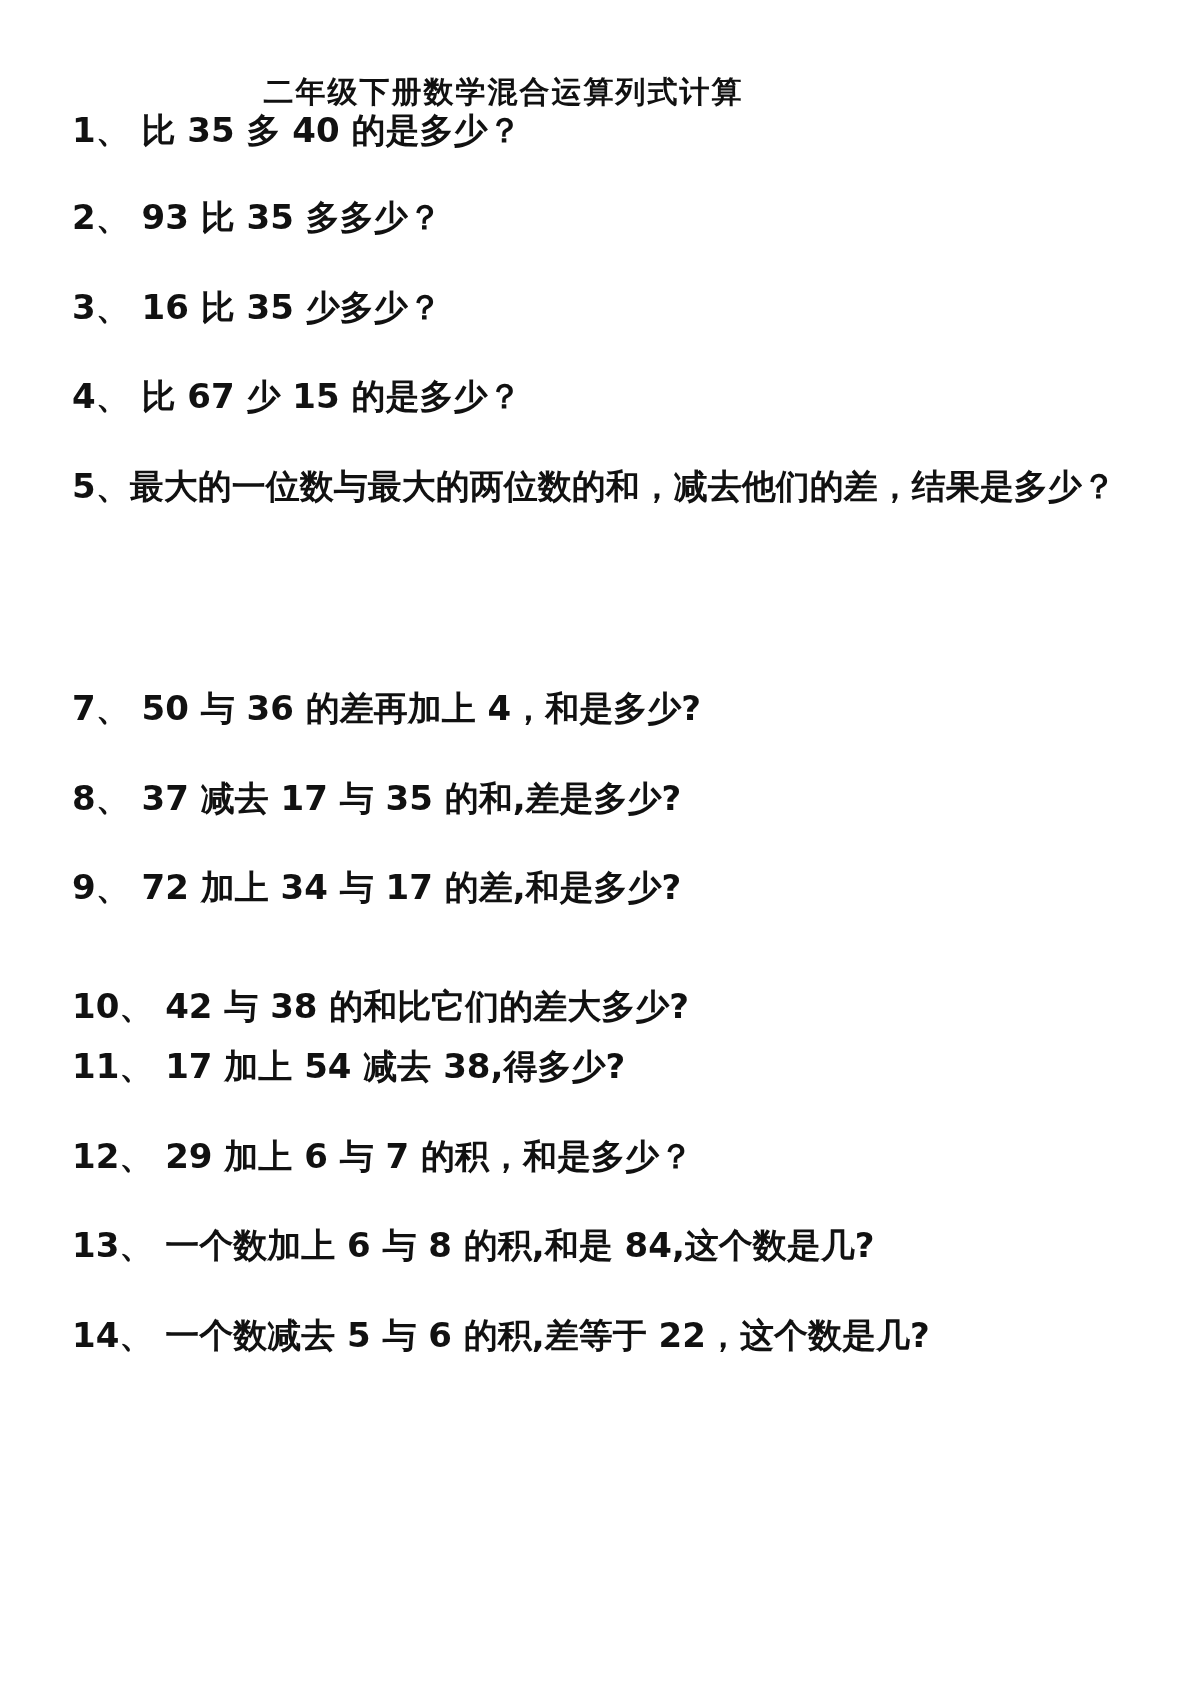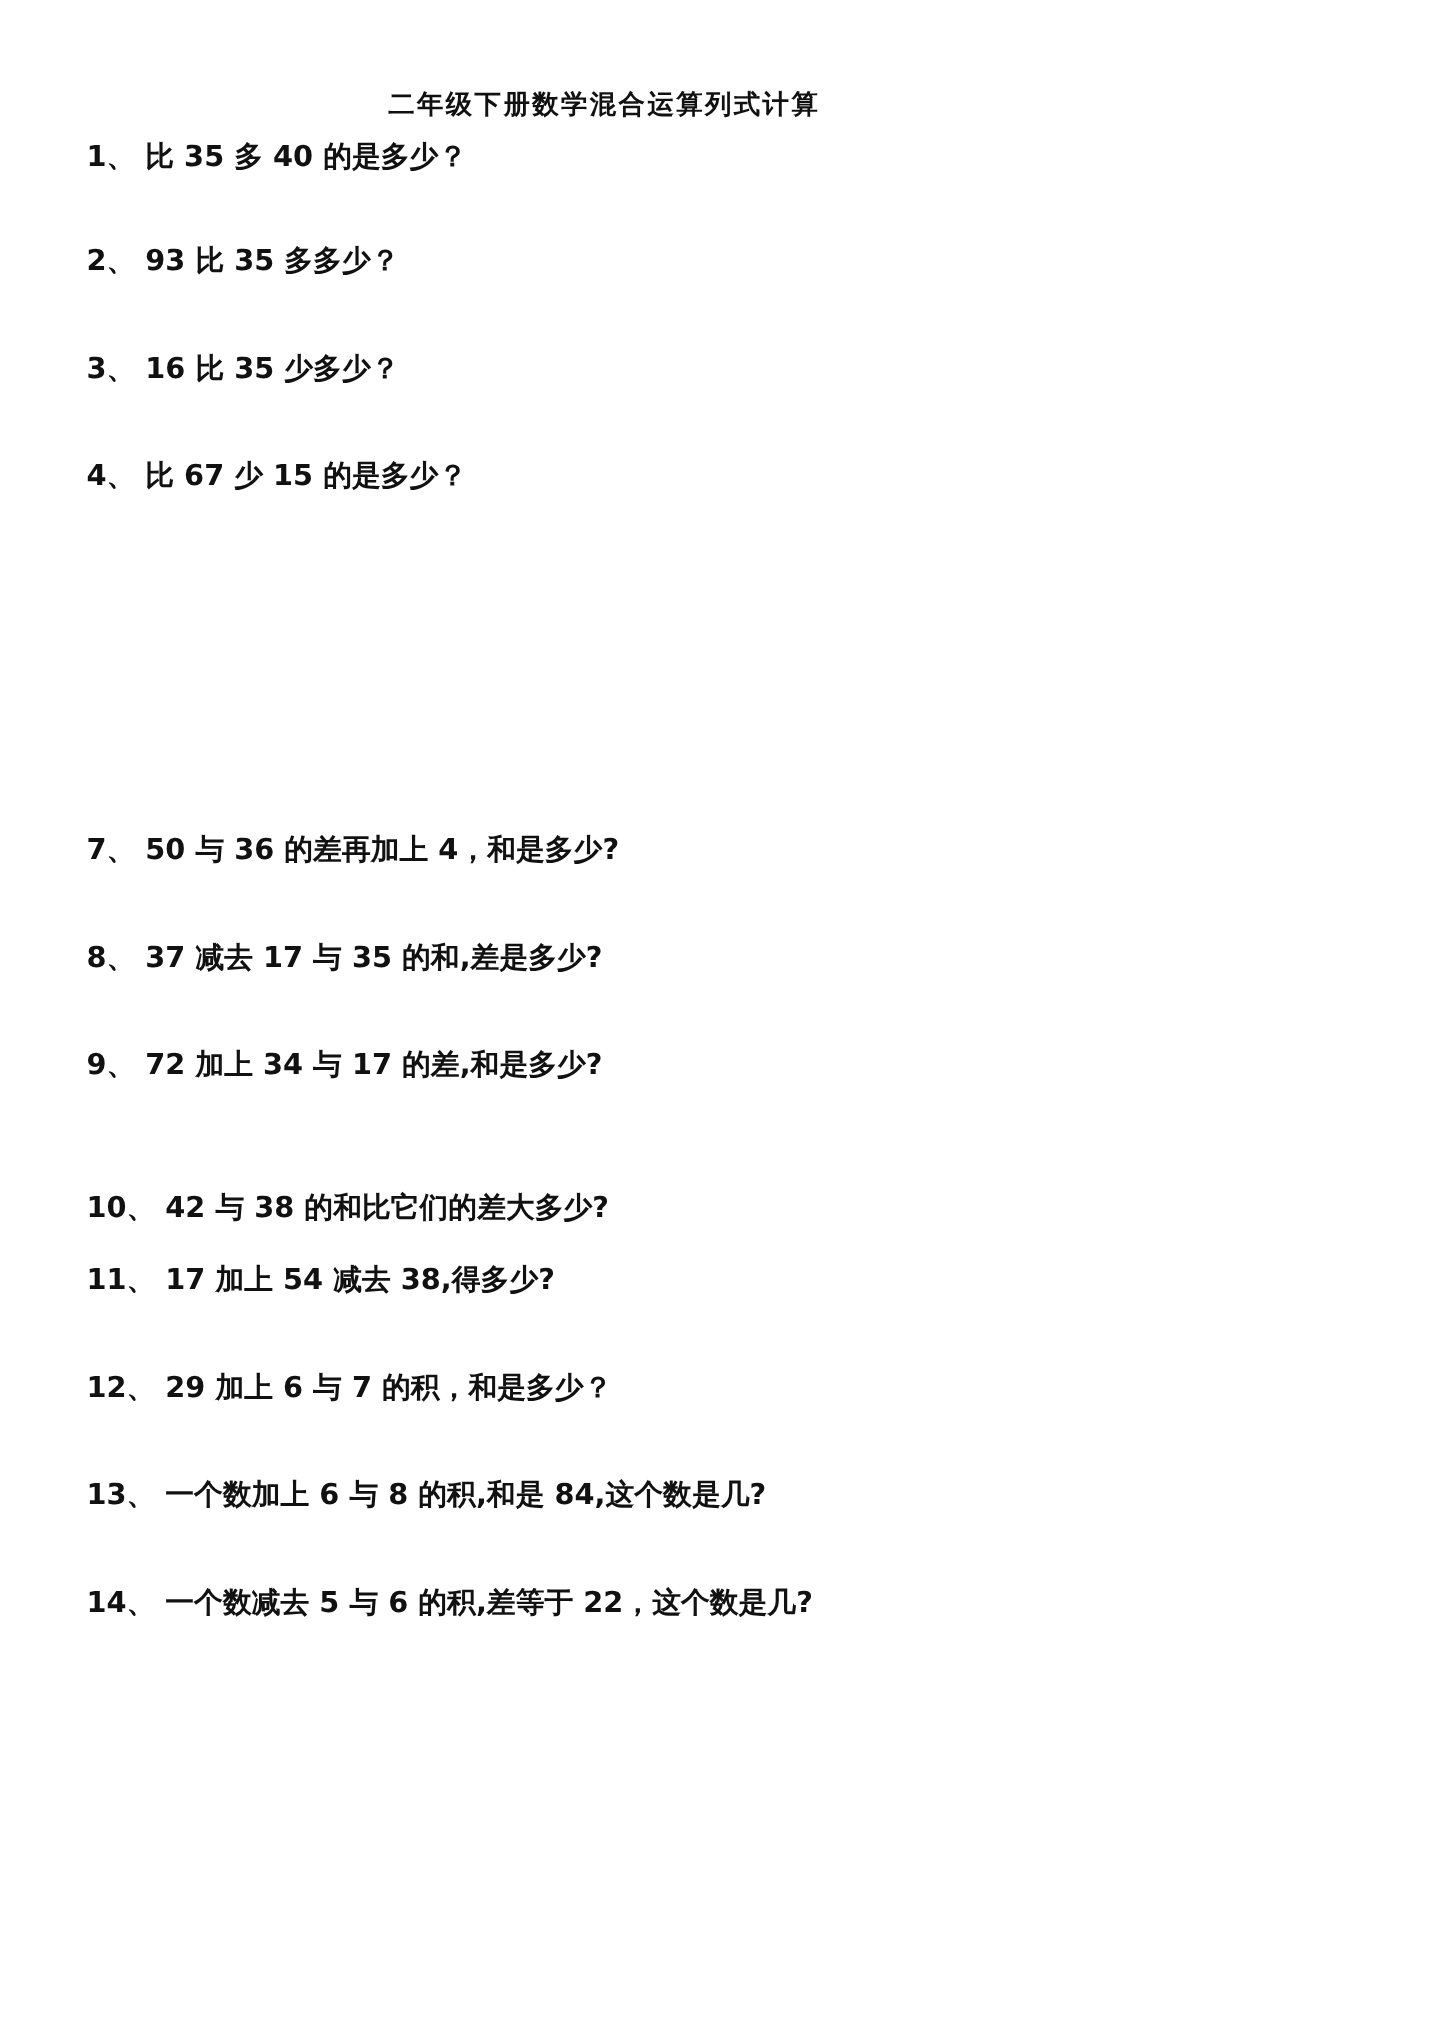--- a/index.html
+++ b/index.html
@@ -27,7 +27,7 @@
       left: 0;
       width: 987px;
       text-align: center;
-      font-size: 22px;
+      font-size: 30px;
       font-weight: bold;
       letter-spacing: 2px;
       padding-left: 20px;

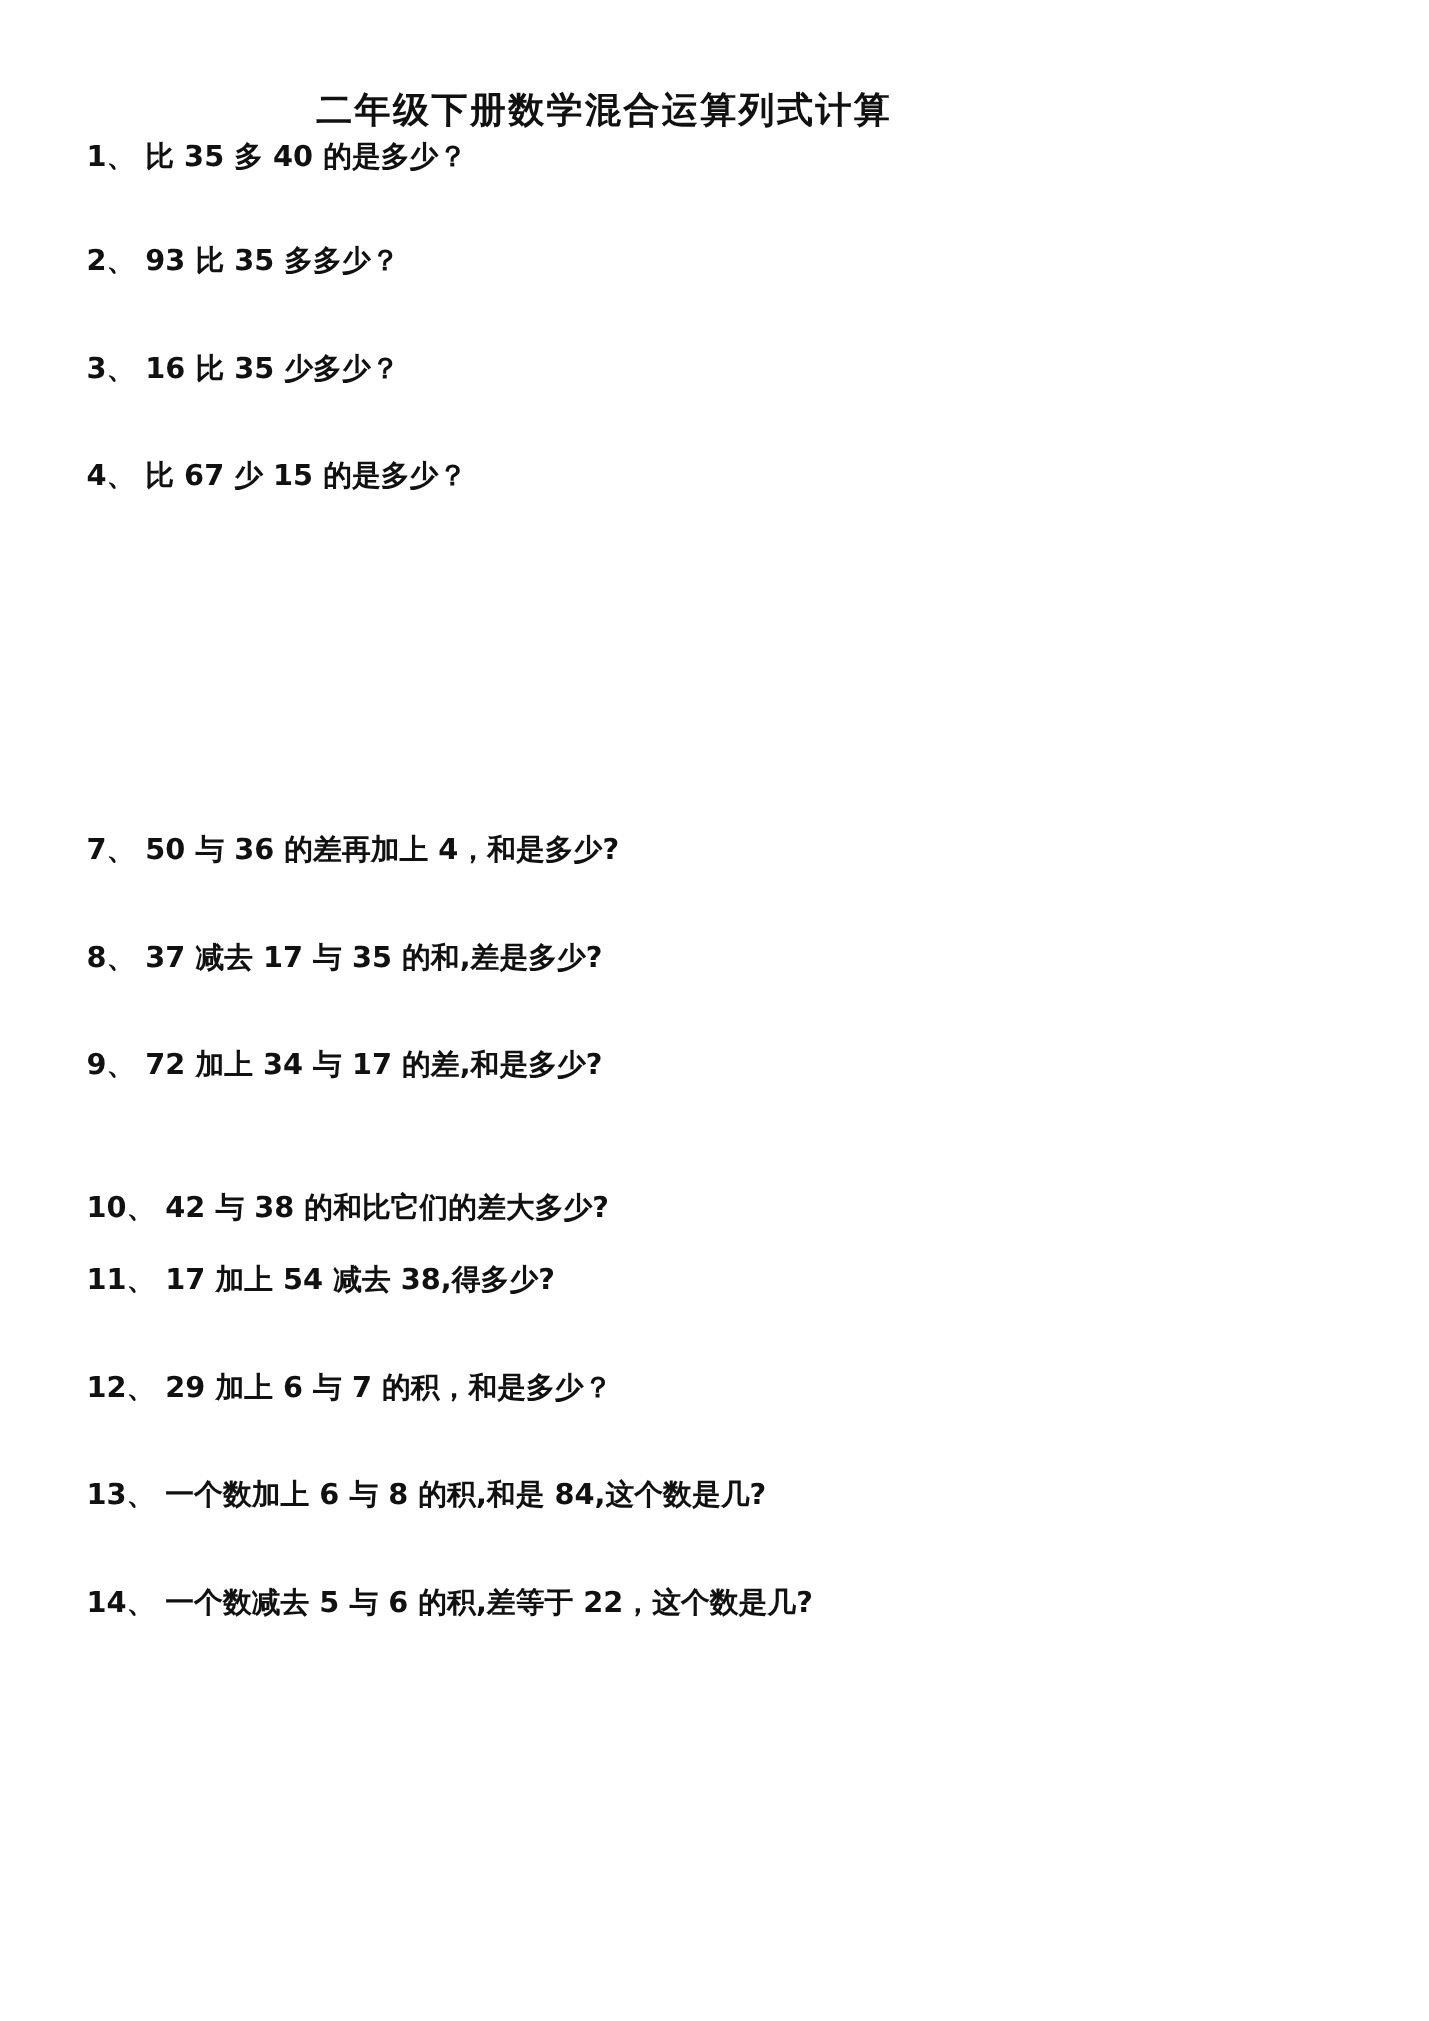--- a/index.html
+++ b/index.html
@@ -36,7 +36,7 @@
     .question {
       position: absolute;
       left: 72px;
-      font-size: 24px;
+      font-size: 34px;
       font-weight: bold;
       line-height: 50px;
       white-space: pre;

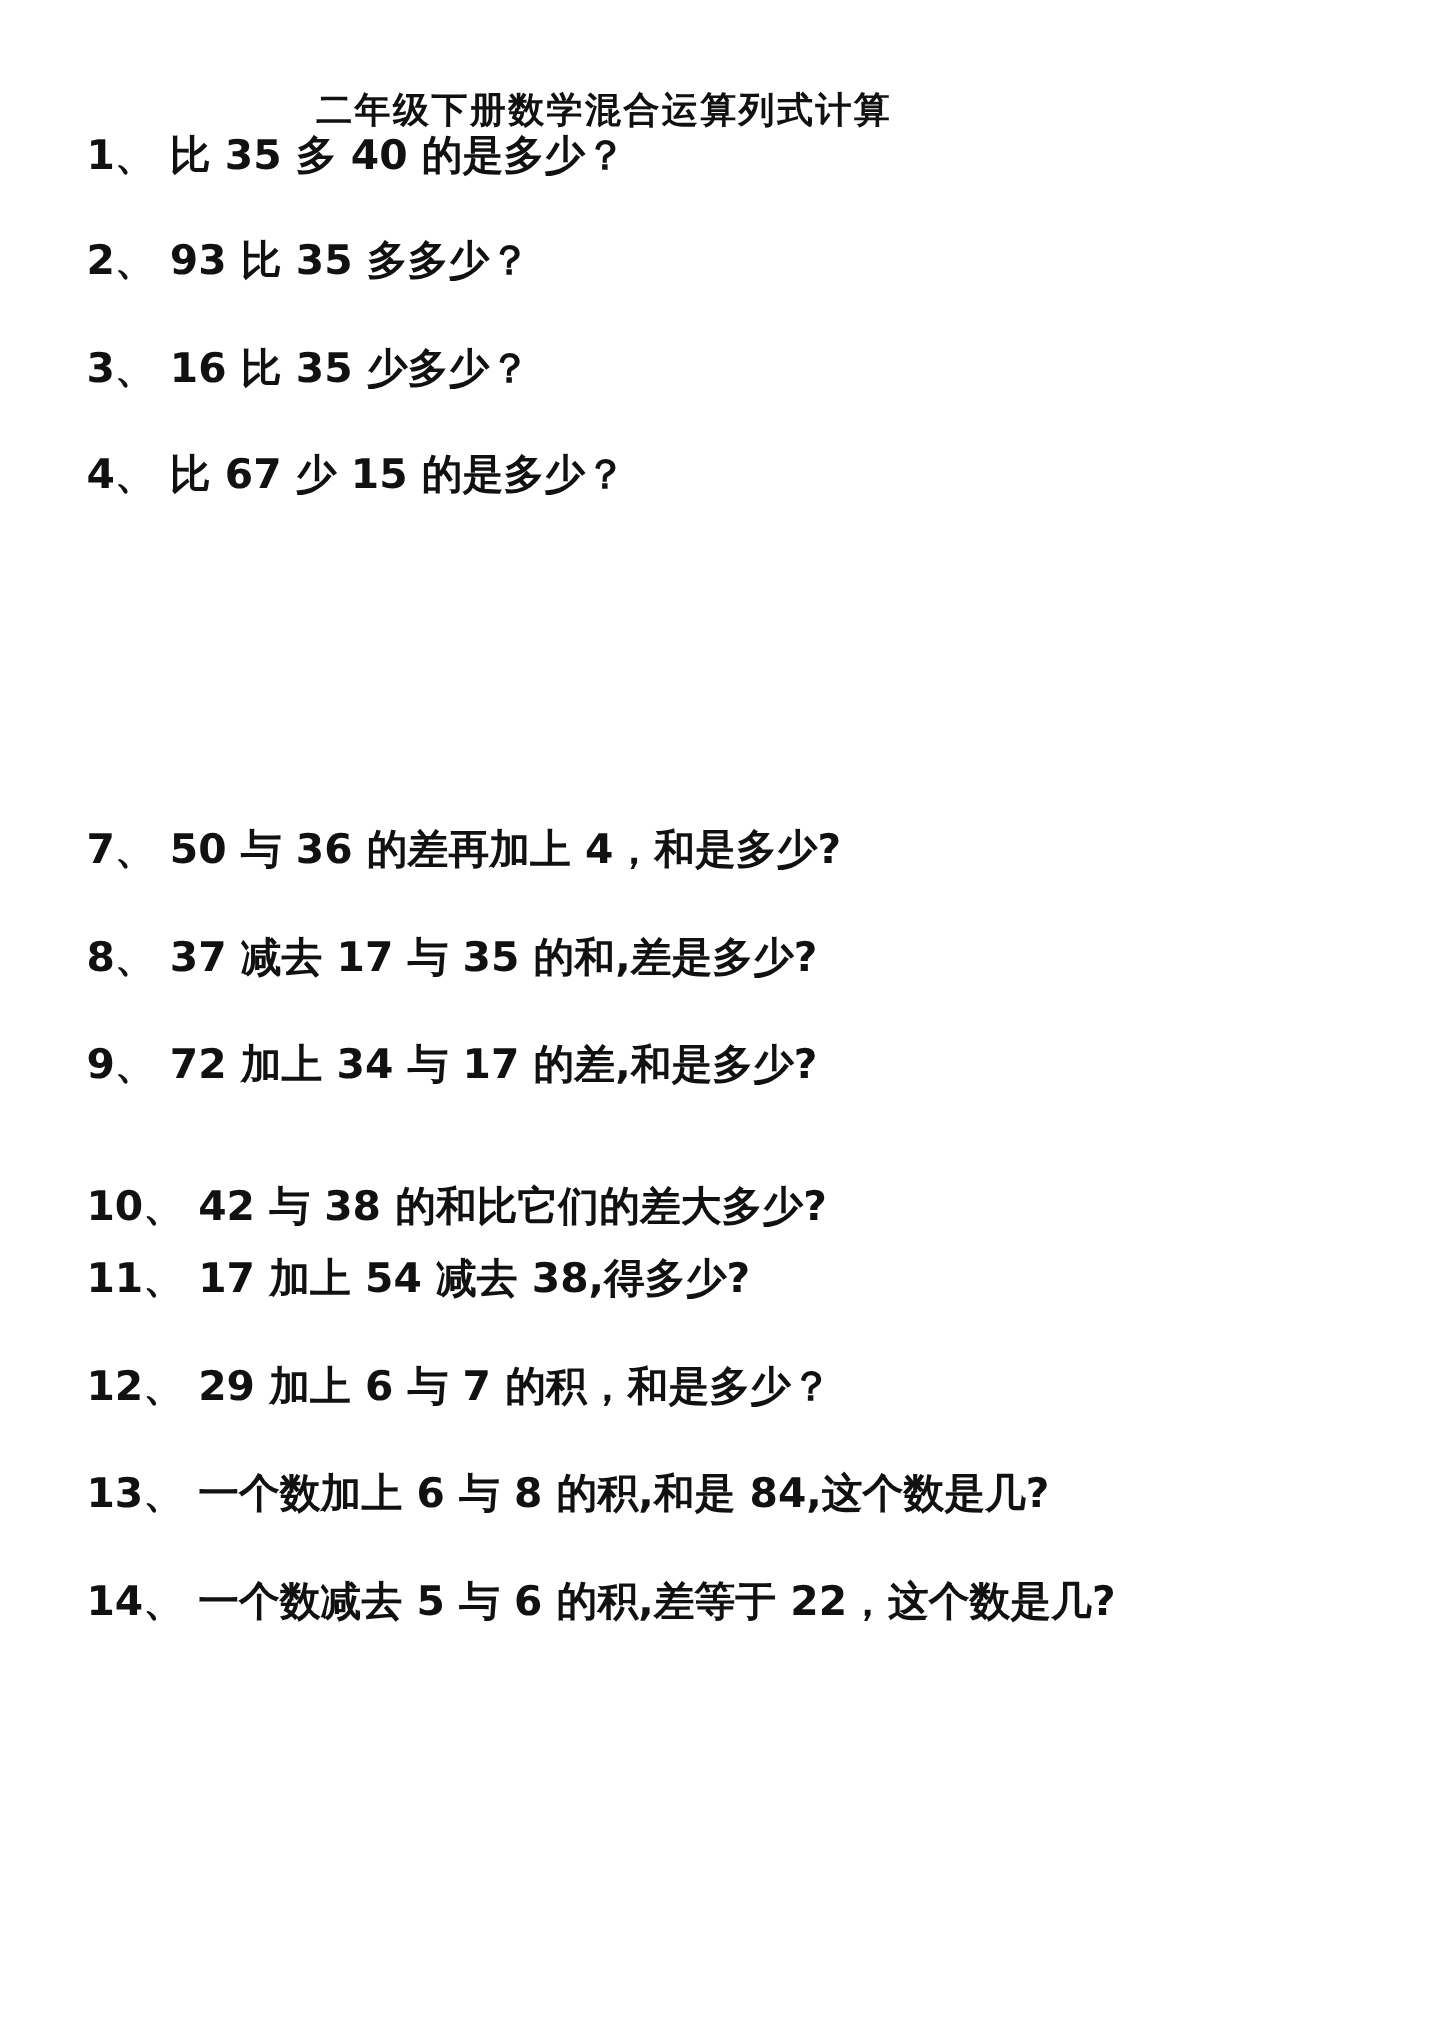--- a/index.html
+++ b/index.html
@@ -60,6 +60,7 @@
 
   <div class="question" style="top:371px"><span>4、</span> <span>比 67 少 15 的是多少？</span></div>
 
+  <div class="question" style="top:461px"><span>5、</span><span>最大的一位数与最大的两位数的和，减去他们的差，结果是多少？</span></div>
 
 
   <div class="question" style="top:683px"><span>7、</span> <span>50 与 36 的差再加上 4，和是多少?</span></div>

